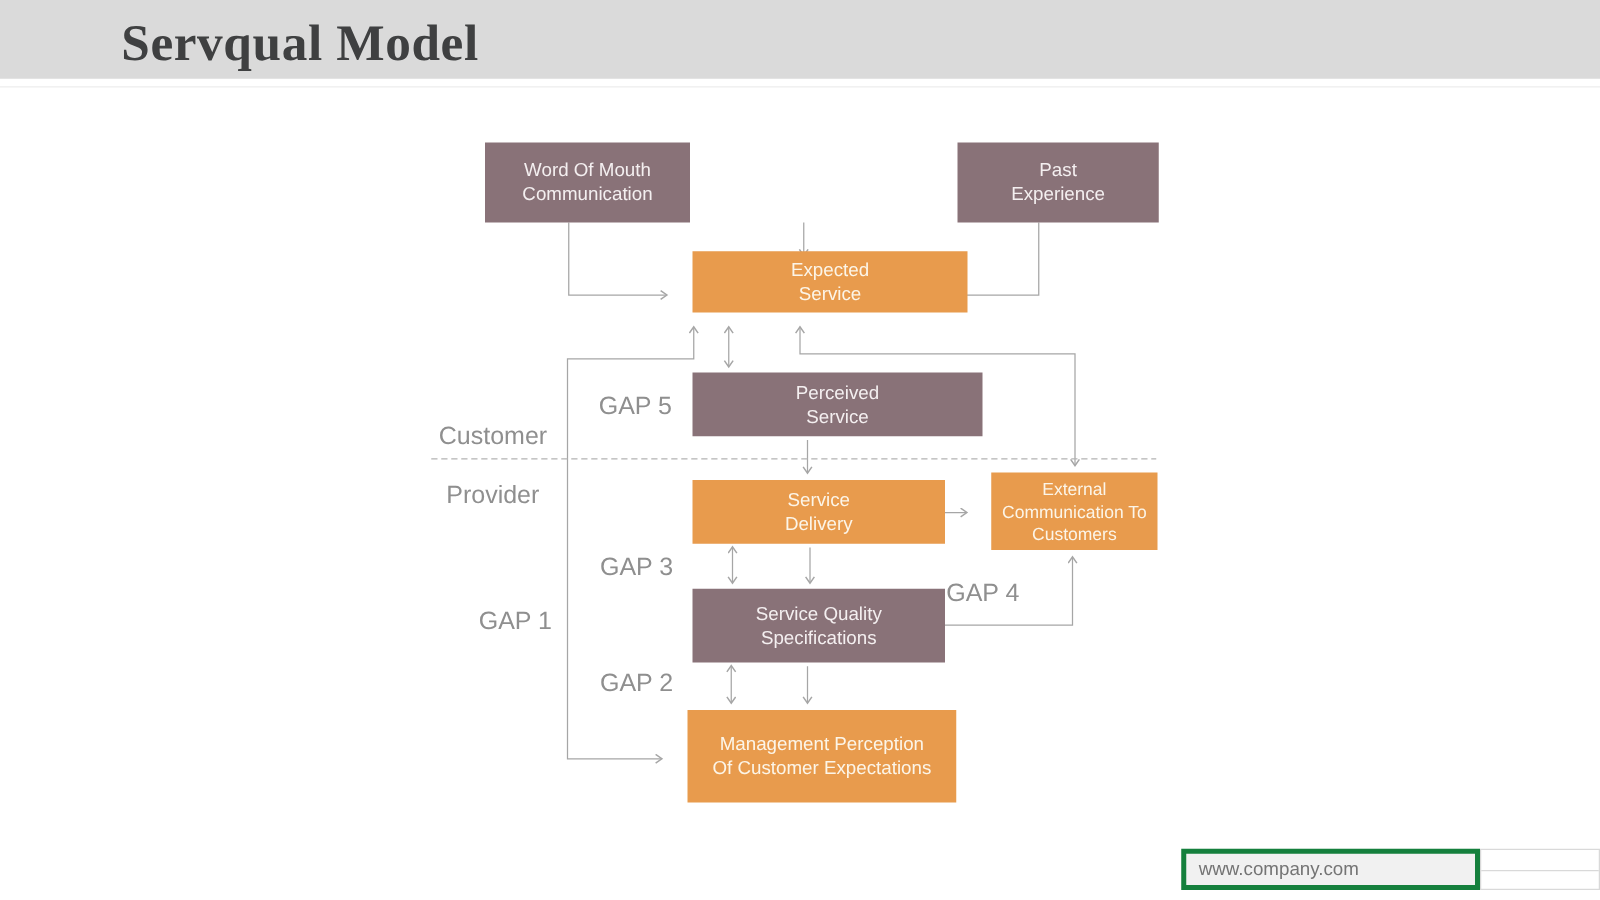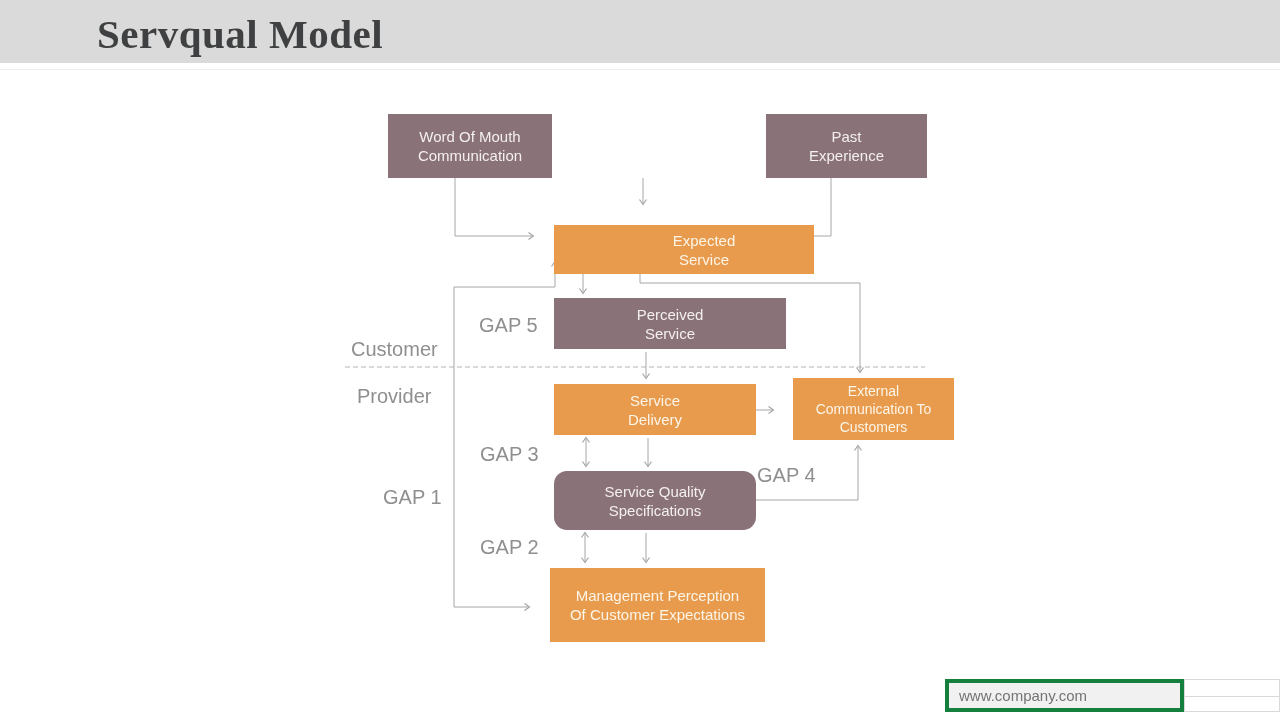--- a/index.html
+++ b/index.html
@@ -33,7 +33,7 @@
   .b-wom{left:373px;top:114px;width:164px;height:64px;}
   .b-personal{left:563px;top:114px;width:160px;height:64px;}
   .b-past{left:751px;top:114px;width:161px;height:64px;}
-  .b-expected{left:539px;top:225px;width:220px;height:49px;padding-left:40px;}
+  .b-expected{left:539px;top:201px;width:220px;height:49px;}
   .b-perceived{left:539px;top:298px;width:232px;height:51px;}
   .b-delivery{left:539px;top:384px;width:202px;height:51px;}
   .b-external{left:778px;top:378px;width:161px;height:62px;font-size:14px;line-height:18px;}

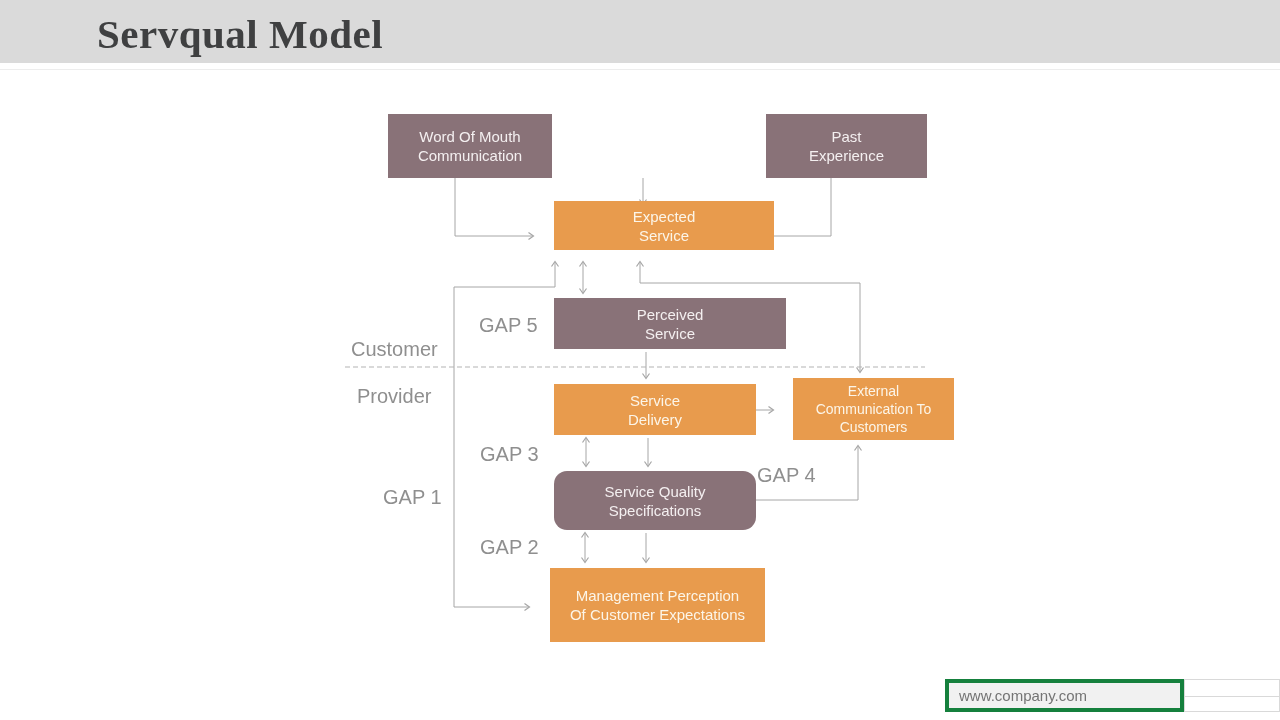--- a/index.html
+++ b/index.html
@@ -36,7 +36,7 @@
   .b-expected{left:539px;top:201px;width:220px;height:49px;}
   .b-perceived{left:539px;top:298px;width:232px;height:51px;}
   .b-delivery{left:539px;top:384px;width:202px;height:51px;}
-  .b-external{left:778px;top:378px;width:161px;height:62px;font-size:14px;line-height:18px;}
+  .b-external{left:778px;top:378px;width:133px;height:62px;font-size:14px;line-height:18px;}
   .b-sqs{left:539px;top:471px;width:202px;height:59px;border-radius:13px;}
   .b-mp{left:535px;top:568px;width:215px;height:74px;}
   

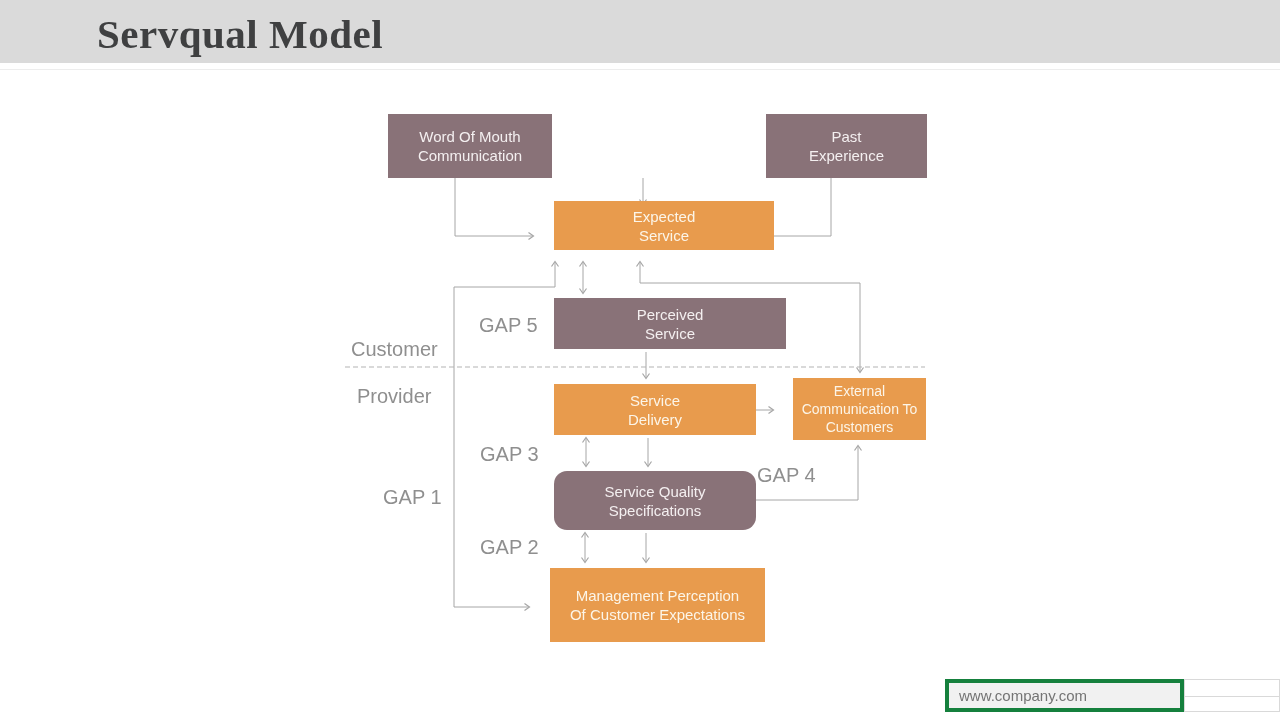--- a/index.html
+++ b/index.html
@@ -37,7 +37,7 @@
   .b-perceived{left:539px;top:298px;width:232px;height:51px;}
   .b-delivery{left:539px;top:384px;width:202px;height:51px;}
   .b-external{left:778px;top:378px;width:133px;height:62px;font-size:14px;line-height:18px;}
-  .b-sqs{left:539px;top:471px;width:202px;height:59px;border-radius:13px;}
+  .b-sqs{left:539px;top:471px;width:202px;height:59px;}
   .b-mp{left:535px;top:568px;width:215px;height:74px;}
   
   .zlabel{position:absolute;font-size:20px;color:#8F8F8F;white-space:nowrap;}

